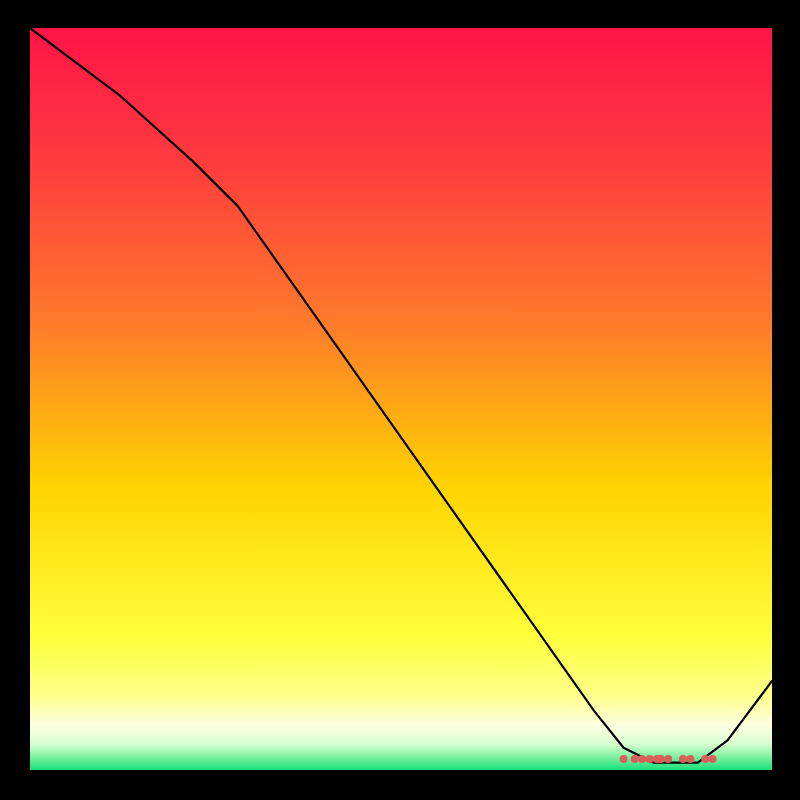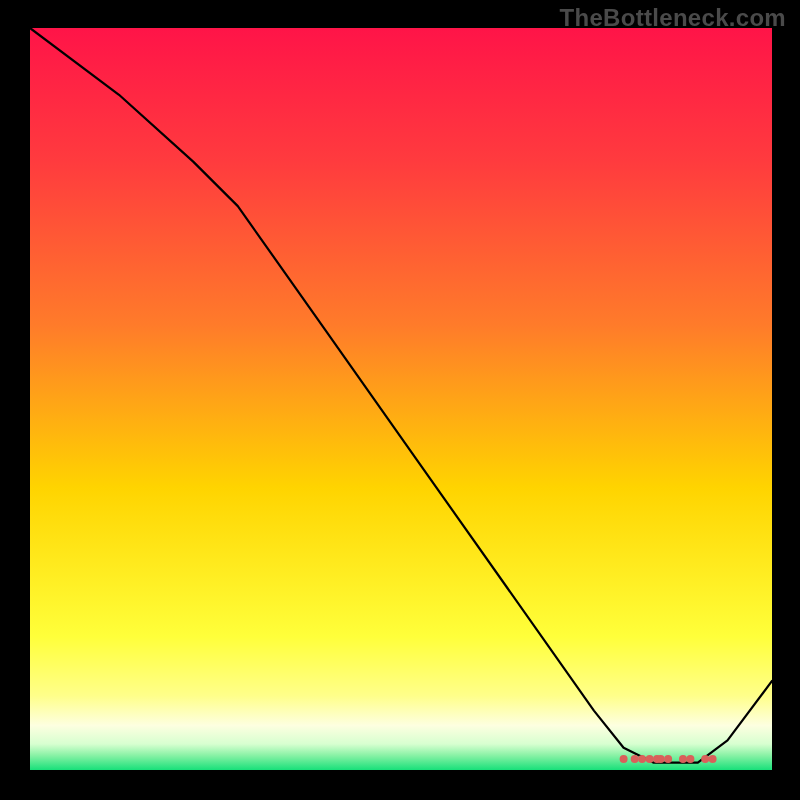--- a/index.html
+++ b/index.html
@@ -43,7 +43,6 @@
 <body>
 
 <div class="frame">
-  <div class="watermark">TheBottleneck.com</div>
 
   <div class="plot">
     <svg viewBox="0 0 742 742">

